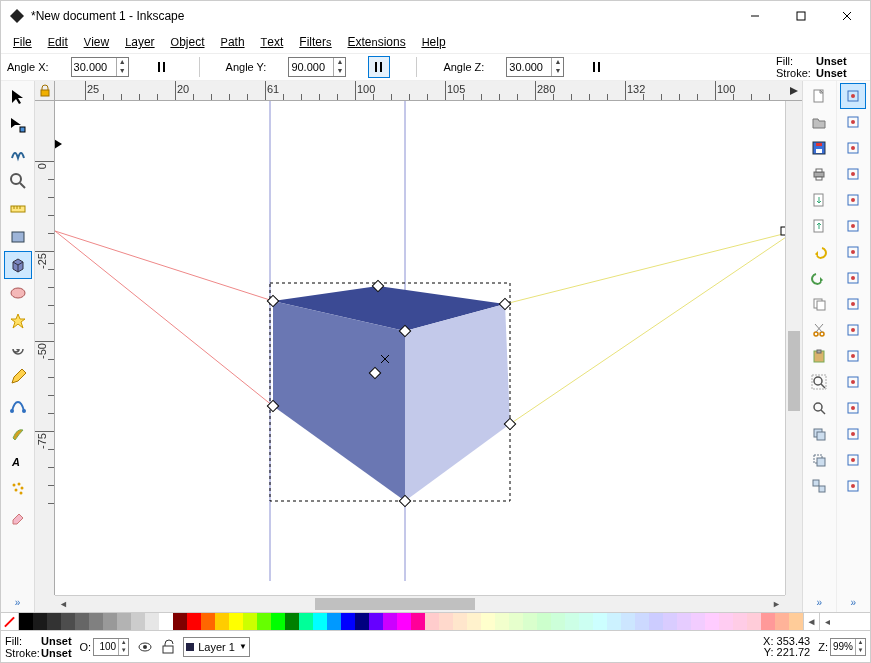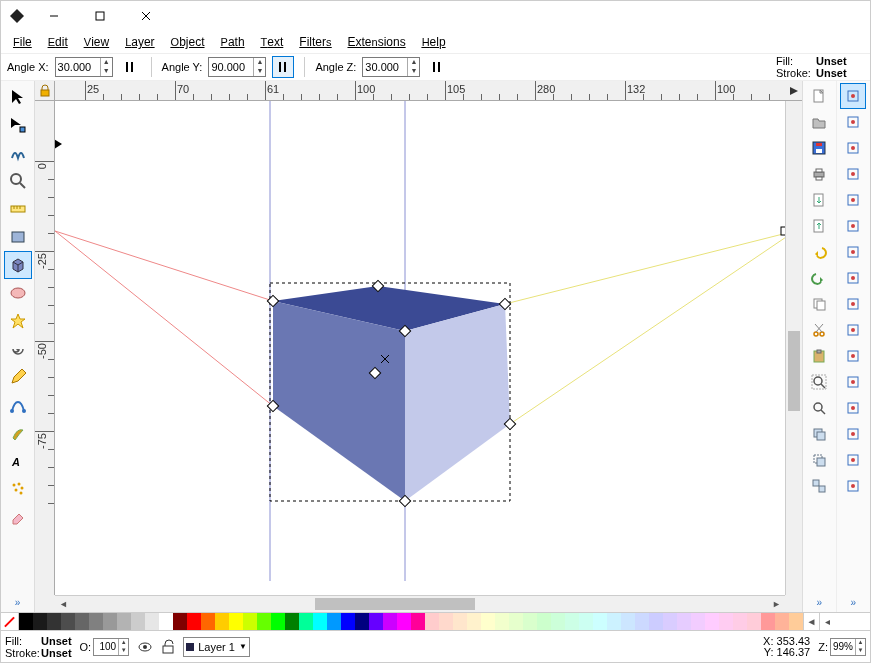--- a/index.html
+++ b/index.html
@@ -95,6 +95,7 @@
   <svg class="logo iconsvg" viewBox="0 0 16 16">
       <polygon points="8,1 15,8 8,15 1,8" fill="#222"></polygon>
     </svg>
+  <div class="title">*New document 1 - Inkscape</div>
   <div class="winbtn">
       <svg width="10" height="10">
         <line x1="1" y1="5" x2="9" y2="5" stroke="#000"></line>

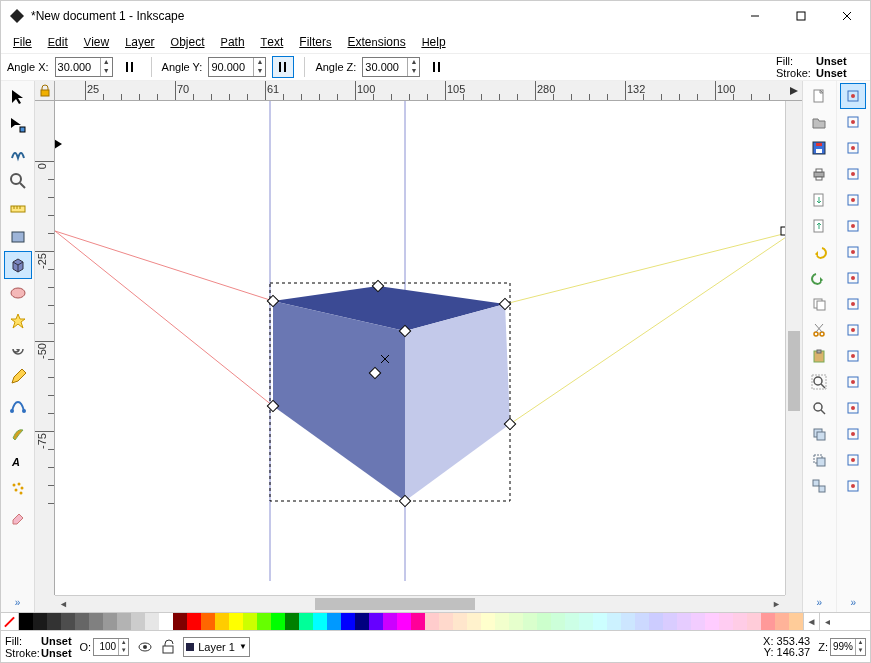--- a/index.html
+++ b/index.html
@@ -11,7 +11,7 @@
 .menubar { height: 22px; display: flex; align-items: center; padding: 0 6px; gap: 4px; }
 .menubar .mi { padding: 2px 6px; font-size: 12px; text-decoration: underline; }
 .menubar .mi u { text-decoration: underline; }
-.optbar { height: 28px; display:flex; align-items:center; padding:0 6px; gap:6px; border-top:1px solid #eee; border-bottom:1px solid #eee; }
+.optbar { height: 28px; display:flex; align-items:center; padding:0 6px; gap:22px; border-top:1px solid #eee; border-bottom:1px solid #eee; }
 .optbar .lbl { font-size:11px; }
 .optbar .spin { display:flex; align-items:center; border:1px solid #7a7a7a; height:20px; background:#fff; }
 .optbar .spin input { width:44px; border:none; outline:none; font-size:11px; padding:0 2px; text-align:left; }

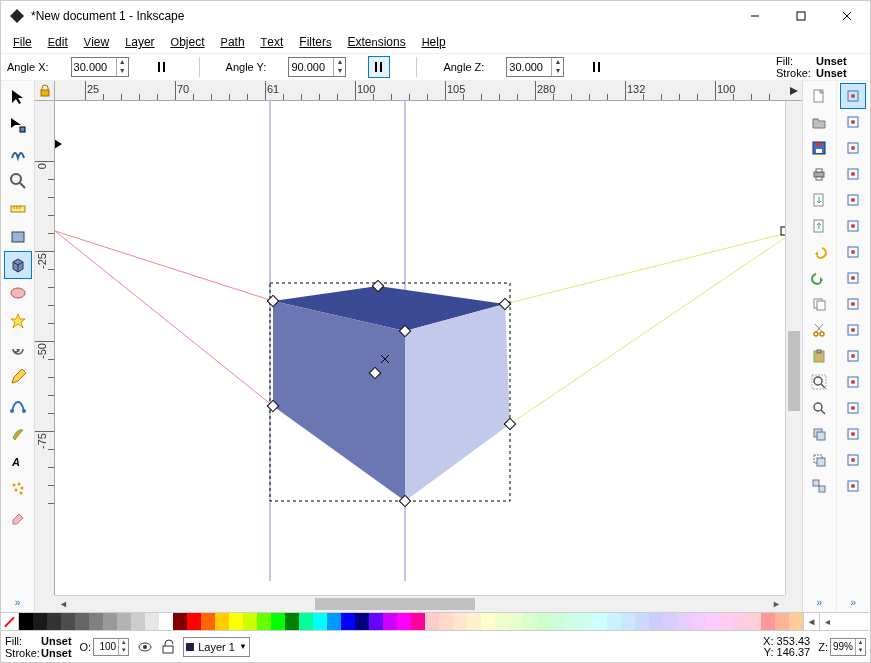--- a/index.html
+++ b/index.html
@@ -303,7 +303,7 @@
           <div class="tick small" style="left: 84px;"></div>
           <div class="tick small" style="left: 102px;"></div>
           <div class="tick" style="left: 120px;"></div>
-          <div class="lab" style="left: 122px;">70</div>
+          <div class="lab" style="left: 122px;">20</div>
           <div class="tick small" style="left: 138px;"></div>
           <div class="tick small" style="left: 156px;"></div>
           <div class="tick small" style="left: 174px;"></div>

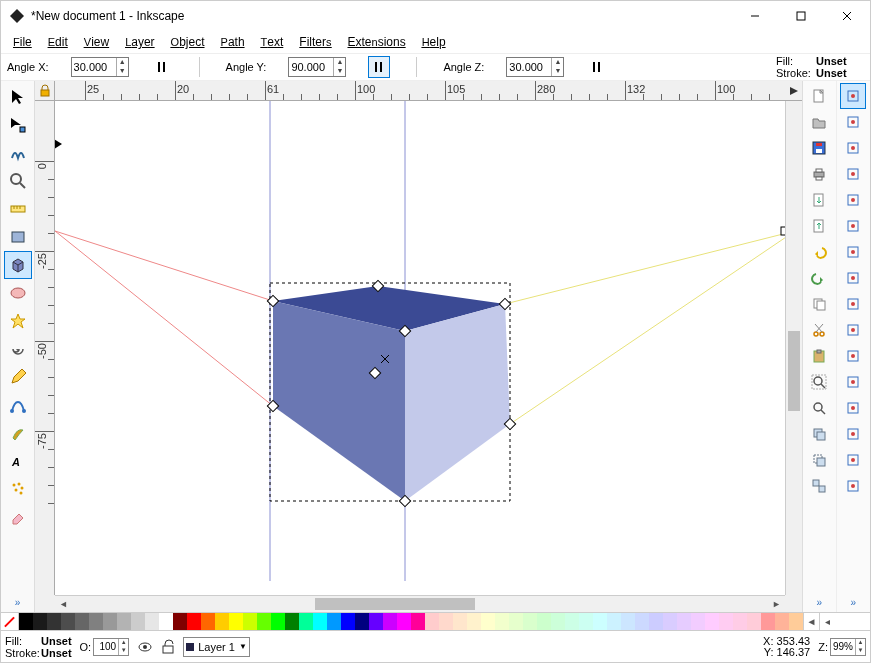--- a/index.html
+++ b/index.html
@@ -736,7 +736,7 @@
 
   <div class="coords">
     <div><span>X:</span> <span>353.43</span></div>
-    <div><span>Y:</span> <span>146.37</span></div>
+    <div><span>Y:</span> <span>221.72</span></div>
   </div>
   <div class="zgrp">
     <span>Z:</span>

